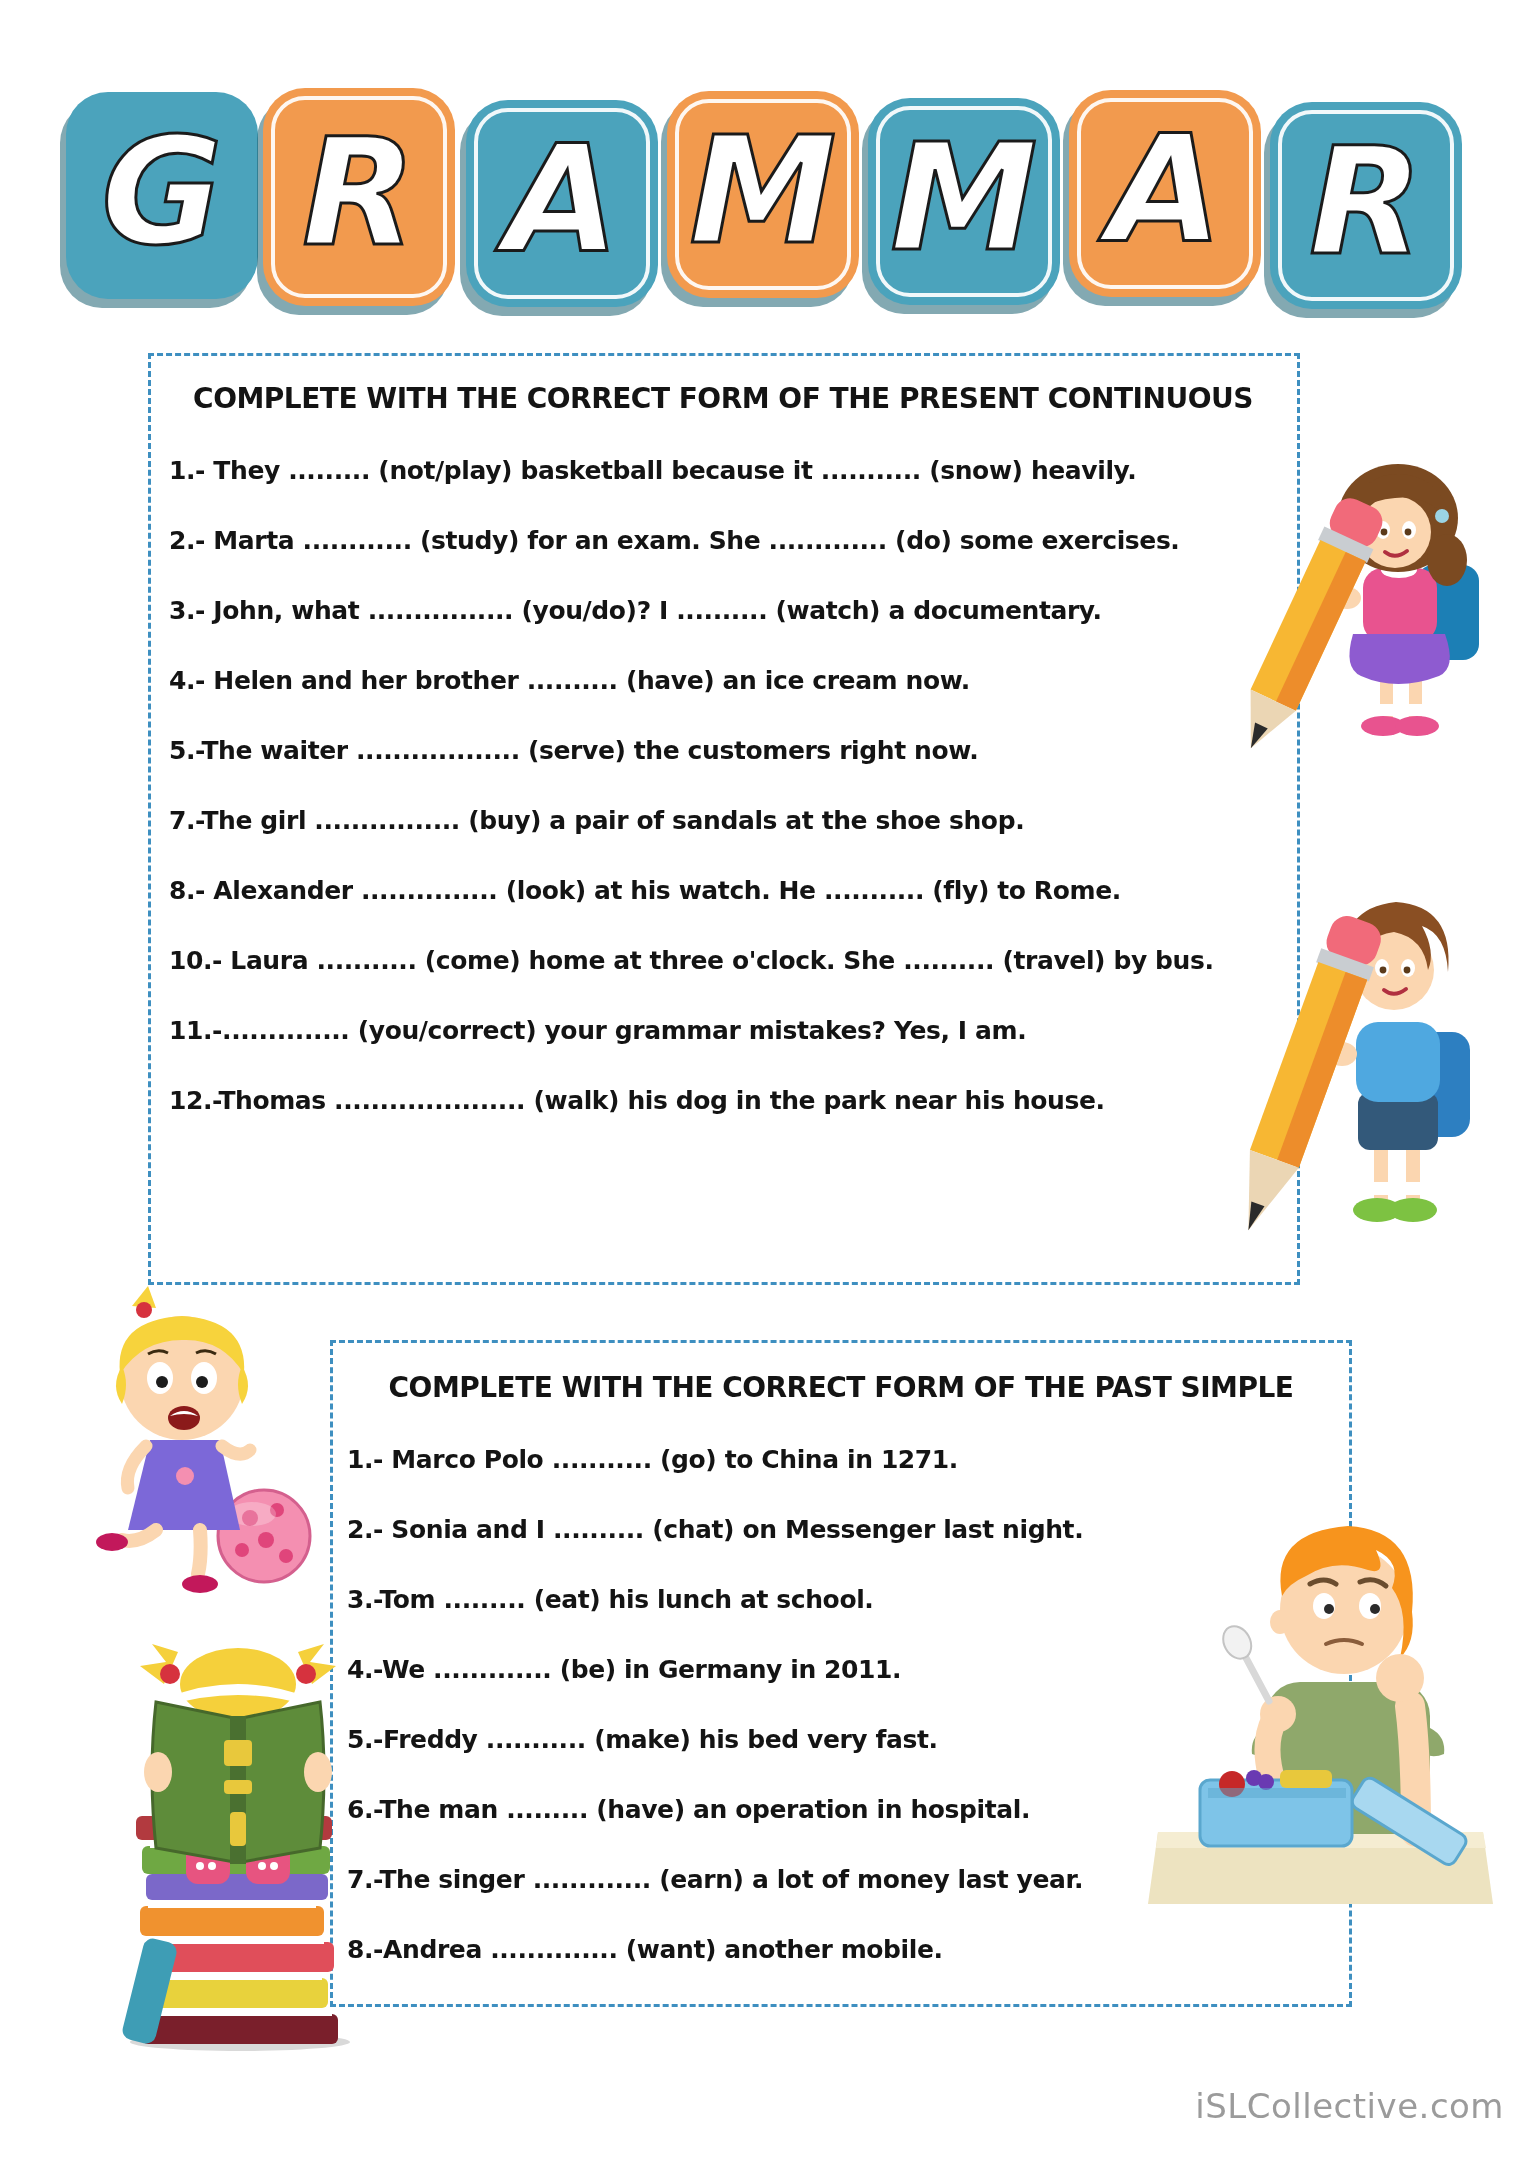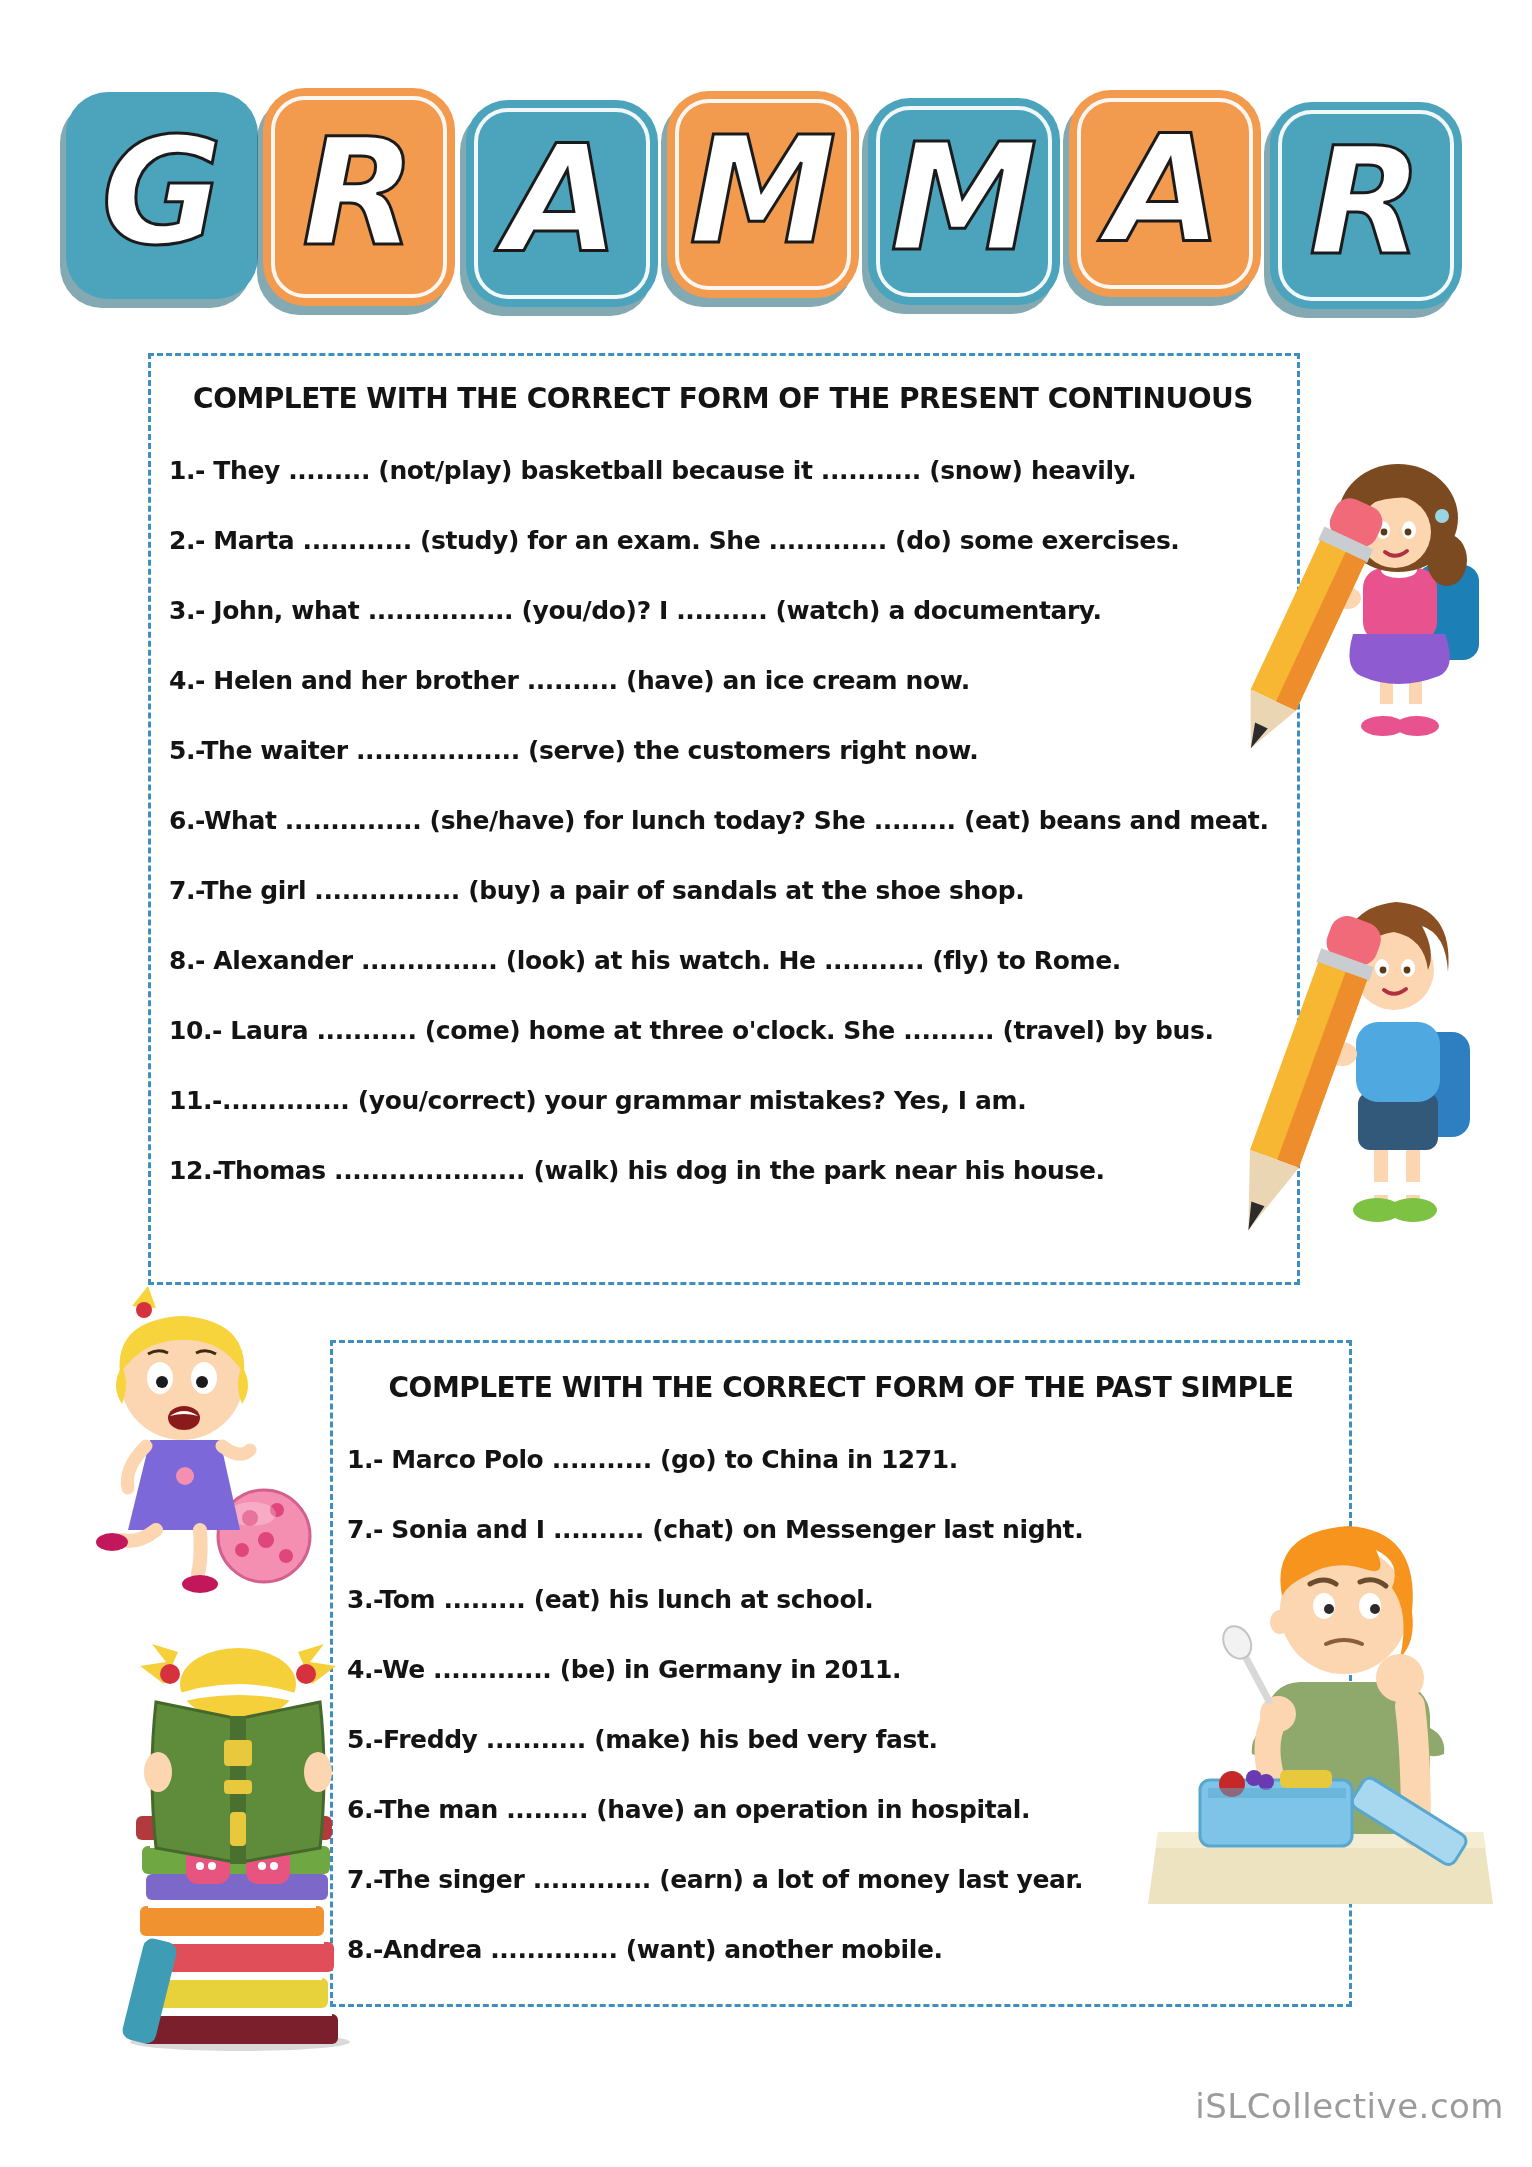--- a/index.html
+++ b/index.html
@@ -88,7 +88,6 @@
     <div class="ex-item">3.- John, what ................ (you/do)?  I .......... (watch) a documentary.</div>
     <div class="ex-item">4.- Helen and her brother .......... (have) an ice cream now.</div>
     <div class="ex-item">5.-The waiter .................. (serve) the customers right now.</div>
-    <div class="ex-item">6.-What ............... (she/have) for lunch today? She ......... (eat) beans and meat.</div>
     <div class="ex-item">7.-The girl ................ (buy) a pair of sandals at the shoe shop.</div>
     <div class="ex-item">8.- Alexander ............... (look) at his watch. He ........... (fly) to Rome.</div>
     <div class="ex-item">10.- Laura ........... (come) home at three o'clock. She .......... (travel) by bus.</div>

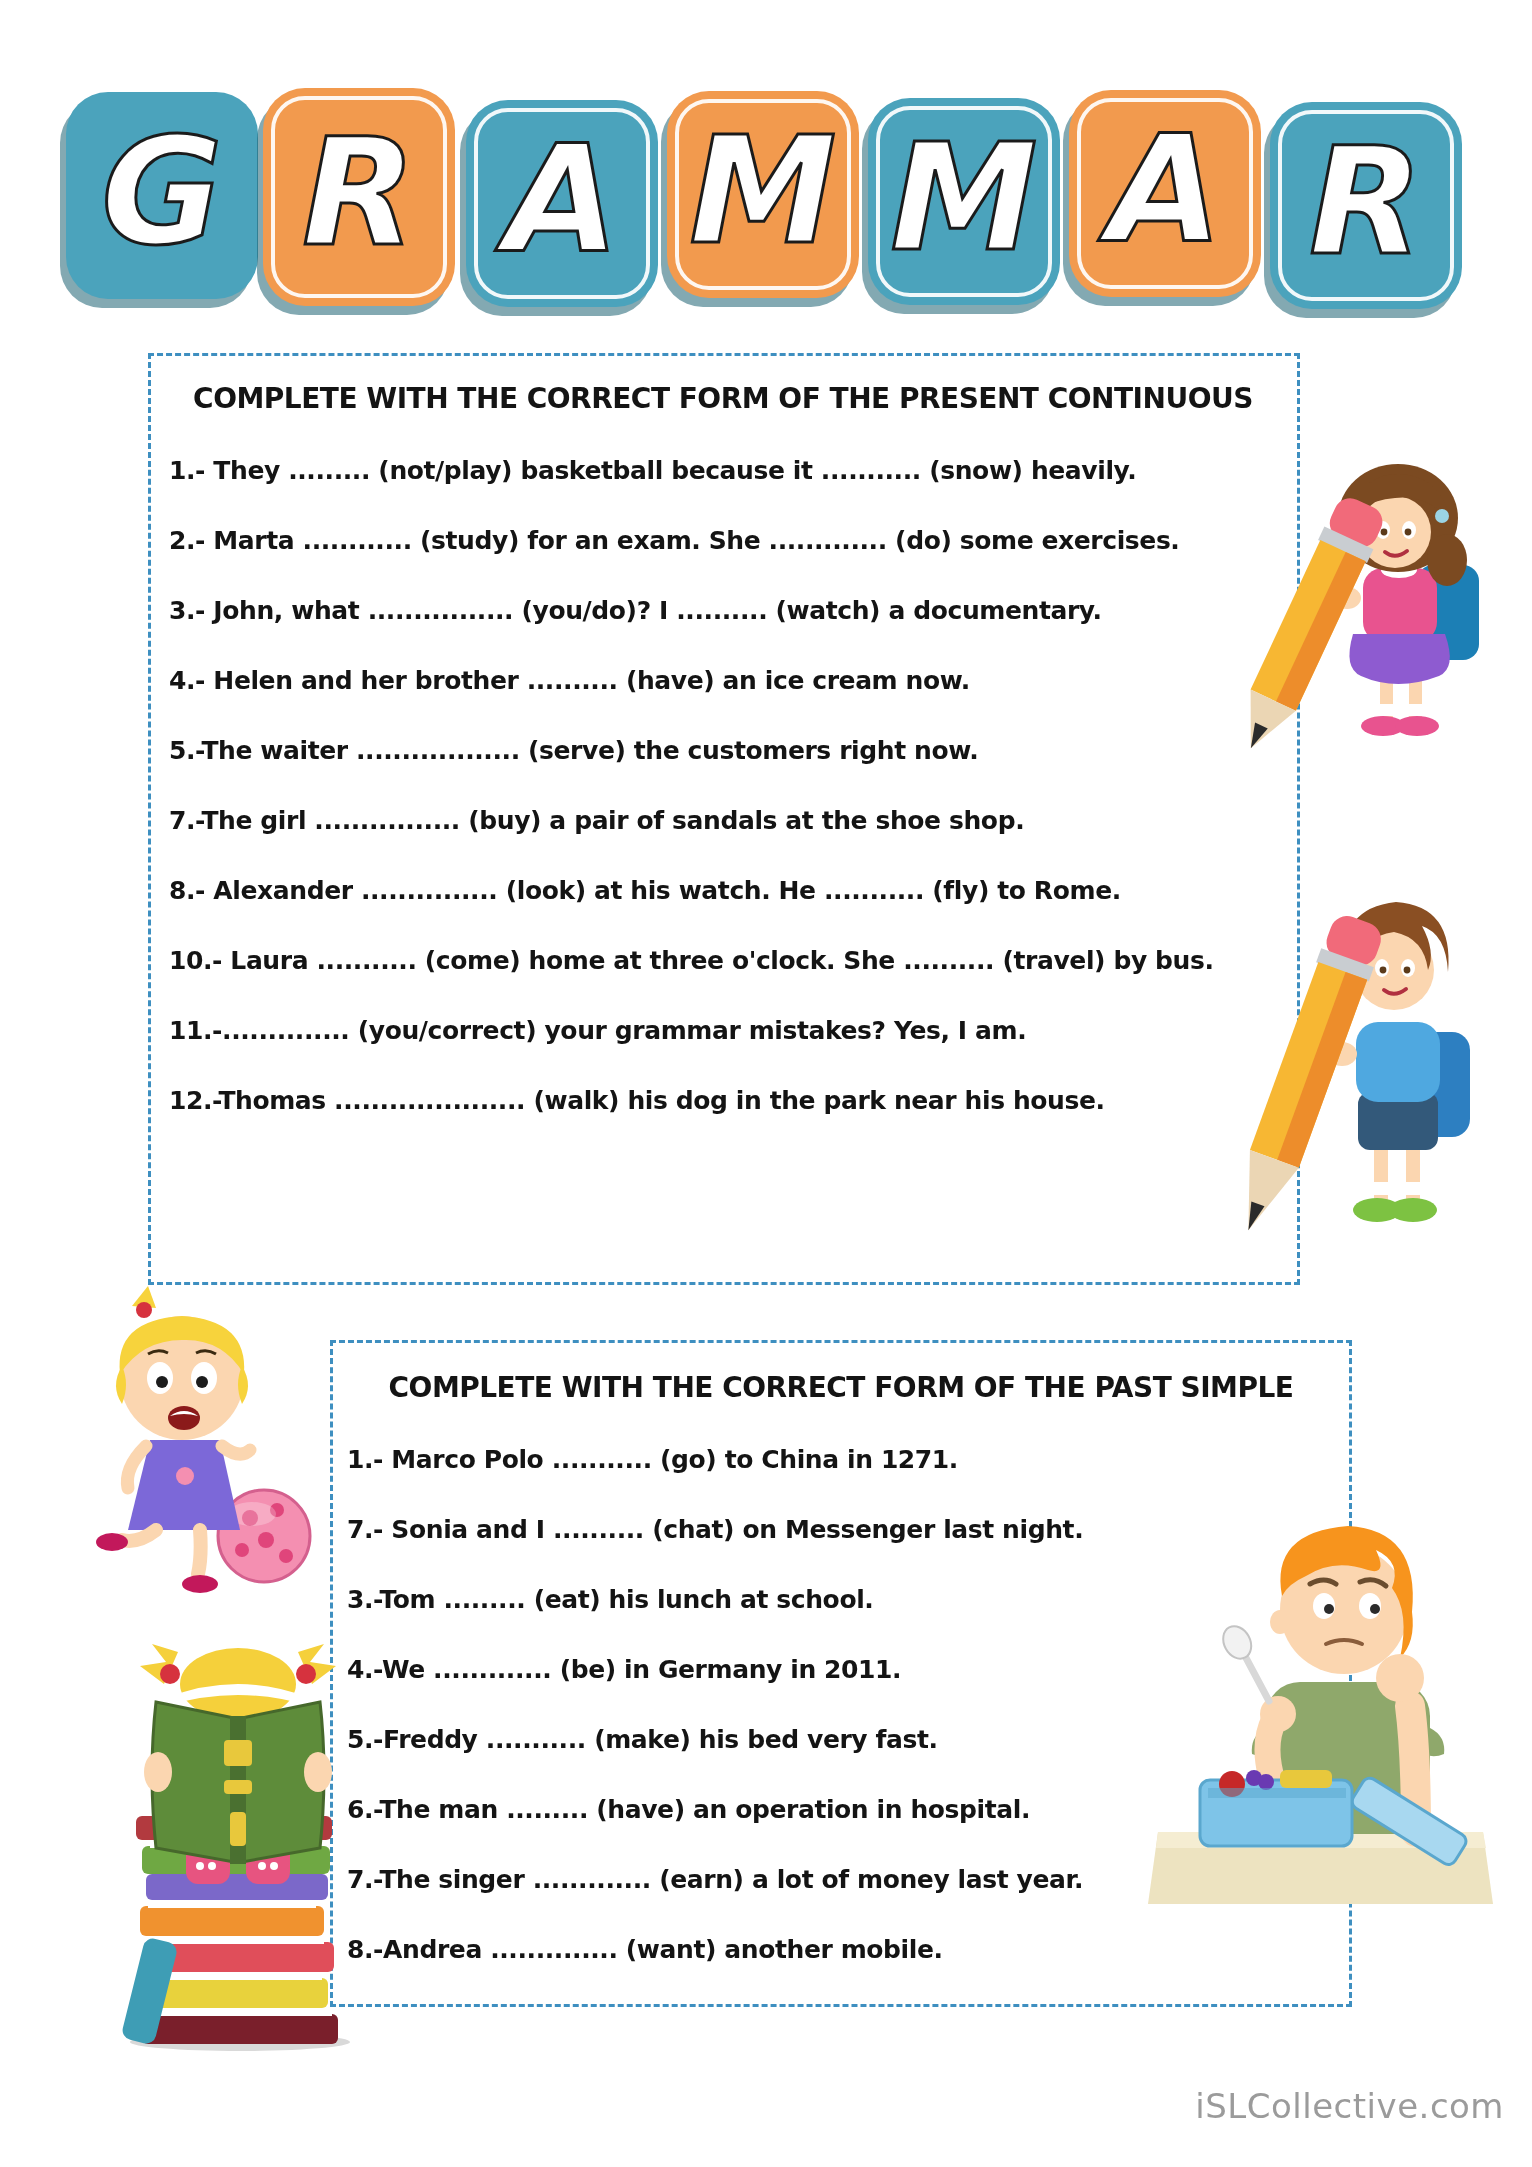--- a/index.html
+++ b/index.html
@@ -98,7 +98,7 @@
   <div id="box2" class="ex-box">
     <div class="ex-heading">COMPLETE WITH THE CORRECT FORM OF THE PAST SIMPLE</div>
     <div class="ex-item">1.- Marco Polo ........... (go) to China in 1271.</div>
-    <div class="ex-item">7.- Sonia and I .......... (chat) on Messenger last night.</div>
+    <div class="ex-item">2.- Sonia and I .......... (chat) on Messenger last night.</div>
     <div class="ex-item">3.-Tom ......... (eat) his lunch at school.</div>
     <div class="ex-item">4.-We ............. (be) in Germany in 2011.</div>
     <div class="ex-item">5.-Freddy ........... (make) his bed very fast.</div>

